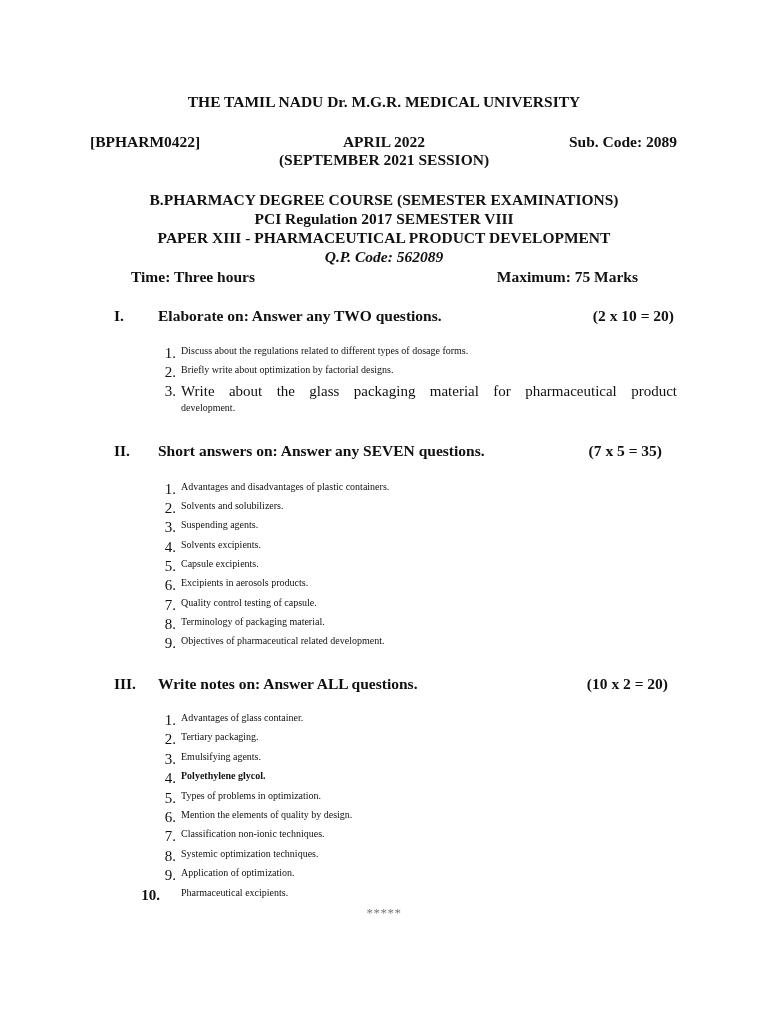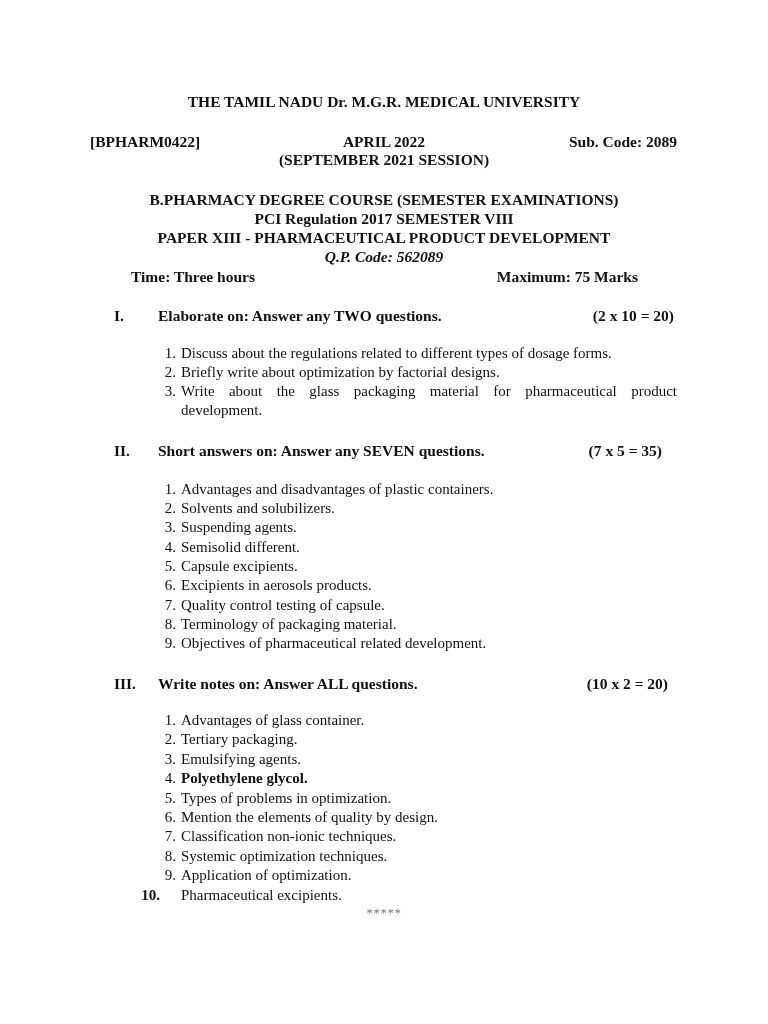--- a/index.html
+++ b/index.html
@@ -28,7 +28,7 @@
   .sec-title { font-size: 15.5px; font-weight: bold; }
   .sec-marks { font-size: 15.5px; font-weight: bold; }
   .q-num { position: absolute; width: 26px; text-align: right; font-size: 15px; }
-  .q-text { position: absolute; font-size: 15px; }
+  .q-text { position: absolute; font-size: 10px; }
   .justify-line {
     position: absolute;
     left: 181px; width: 496px;

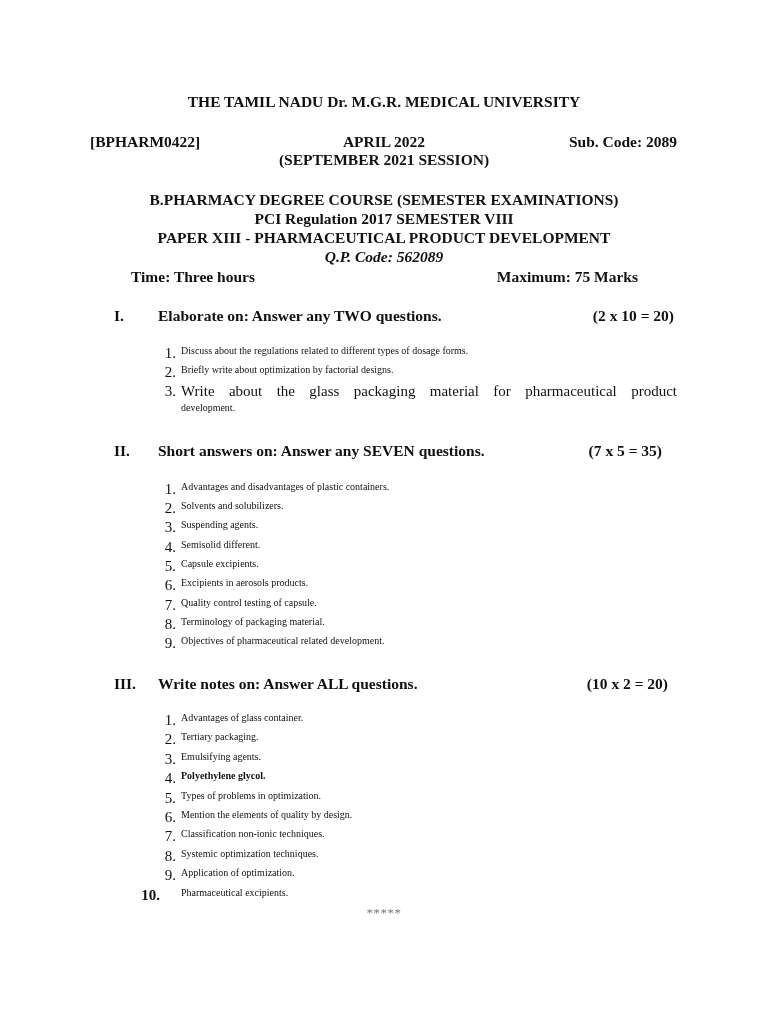--- a/index.html
+++ b/index.html
@@ -99,7 +99,7 @@
     </div>
     <div>
       <div class="q-num" style="left:150px; top:539px;">4.</div>
-      <div class="abs q-text" style="left:181px; top:539px;">Semisolid different.</div>
+      <div class="abs q-text" style="left:181px; top:539px;">Solvents excipients.</div>
     </div>
     <div>
       <div class="q-num" style="left:150px; top:558px;">5.</div>

